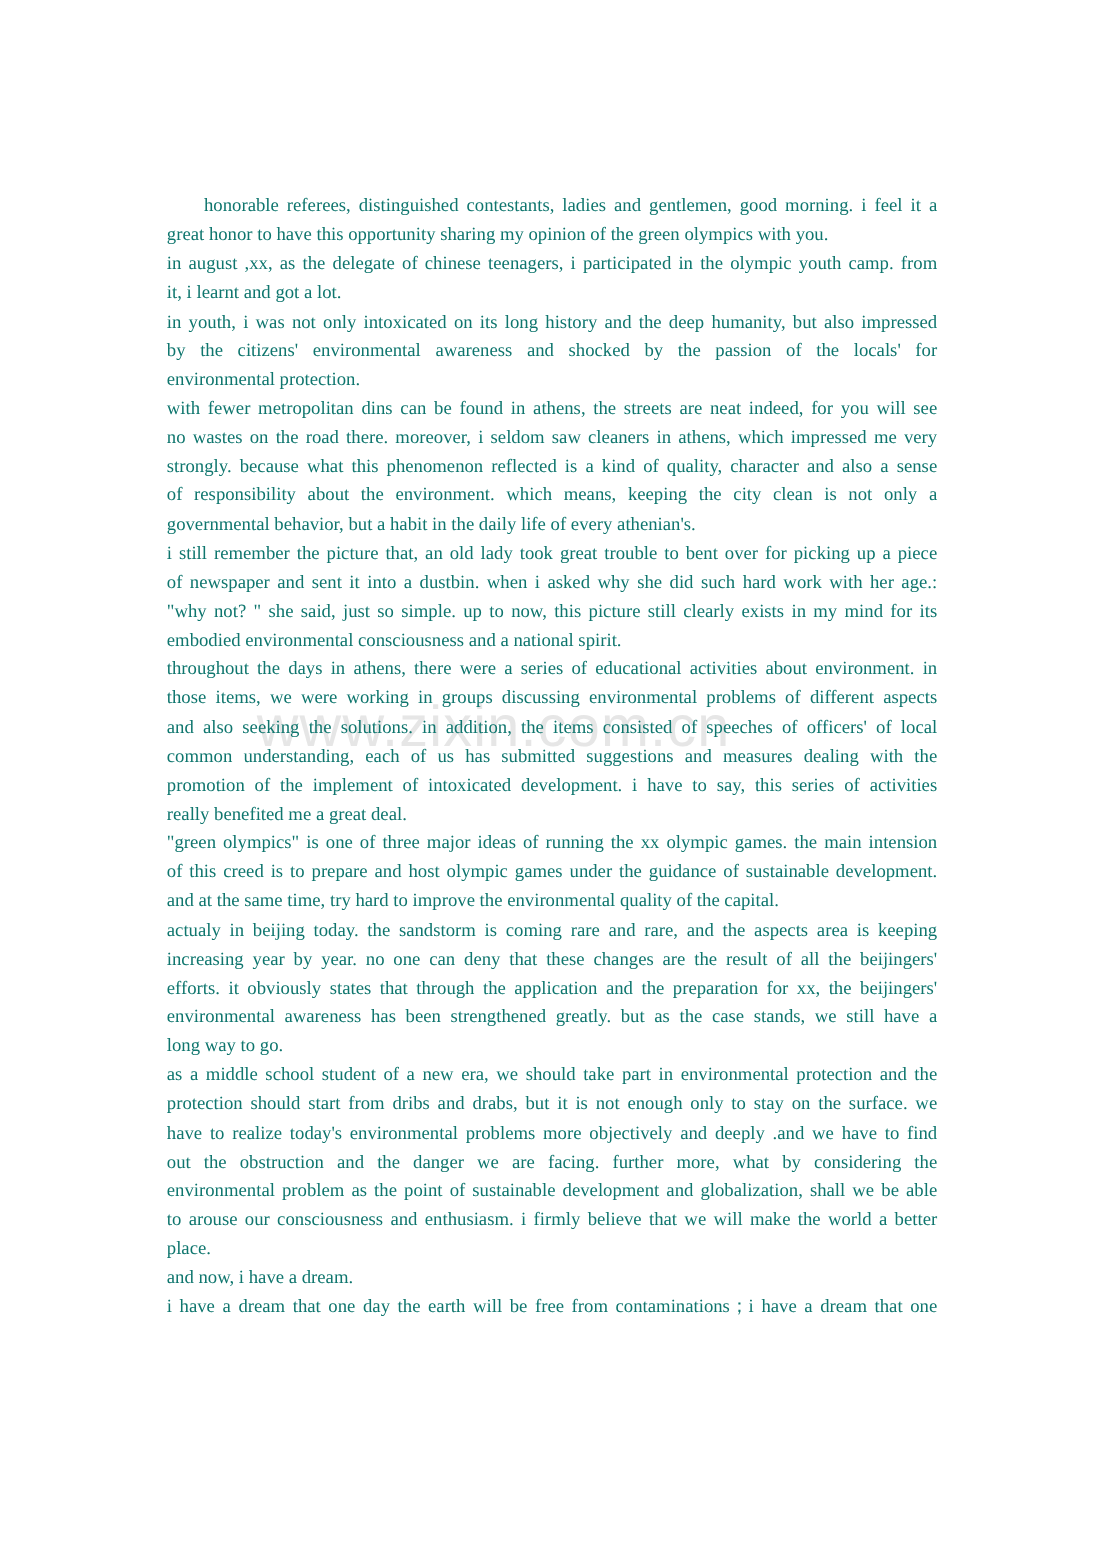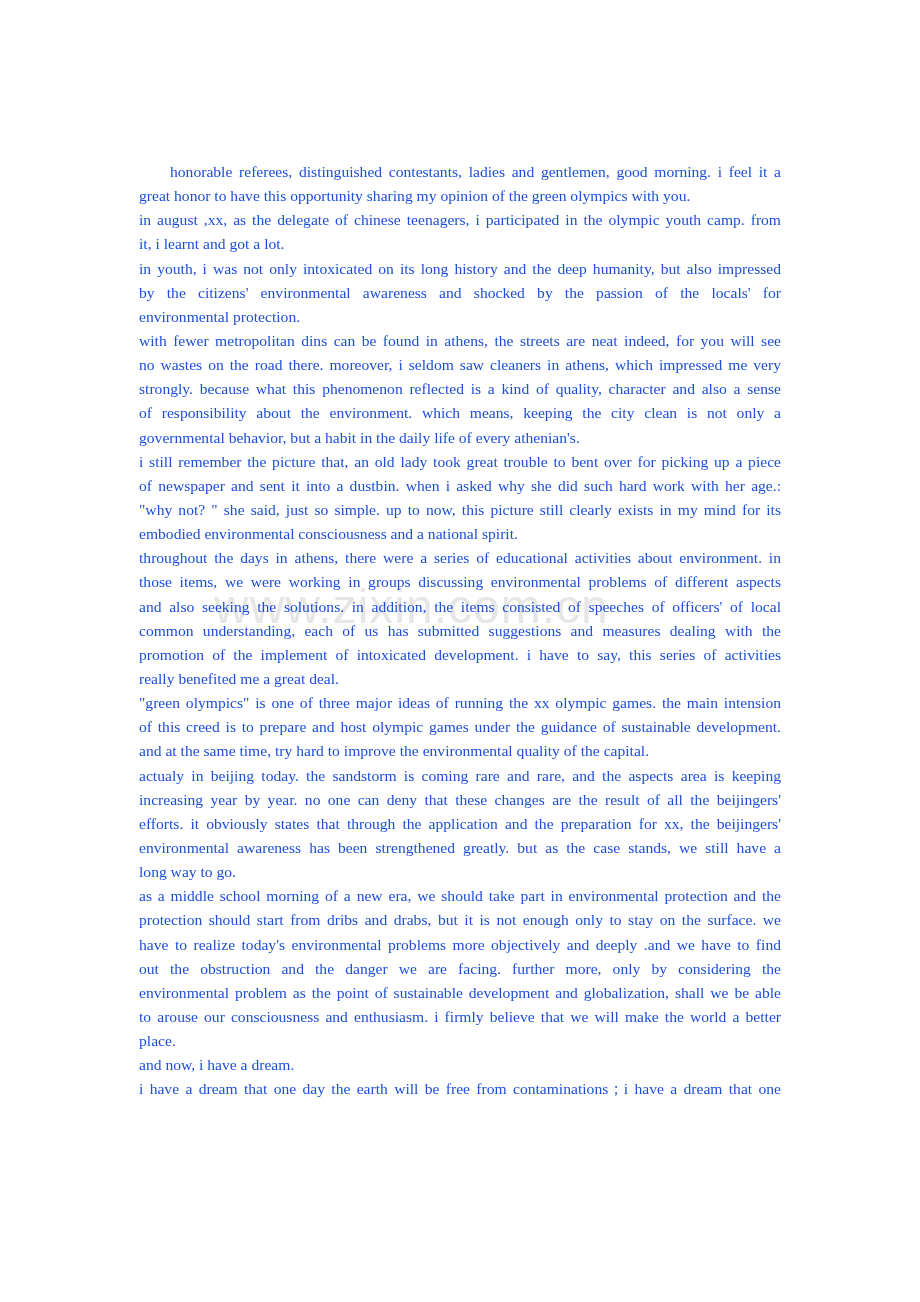--- a/index.html
+++ b/index.html
@@ -7,7 +7,7 @@
   .page {
     position: absolute; left: 139px; top: 160px; width: 642px;
     font-family: "Liberation Serif", "DejaVu Serif", serif;
-    font-size: 15.6px; color: #1d4ed8;
+    font-size: 15.6px; color: #0f766e;
   }
   .line {
     height: 24.15px; line-height: 24.15px; white-space: nowrap;

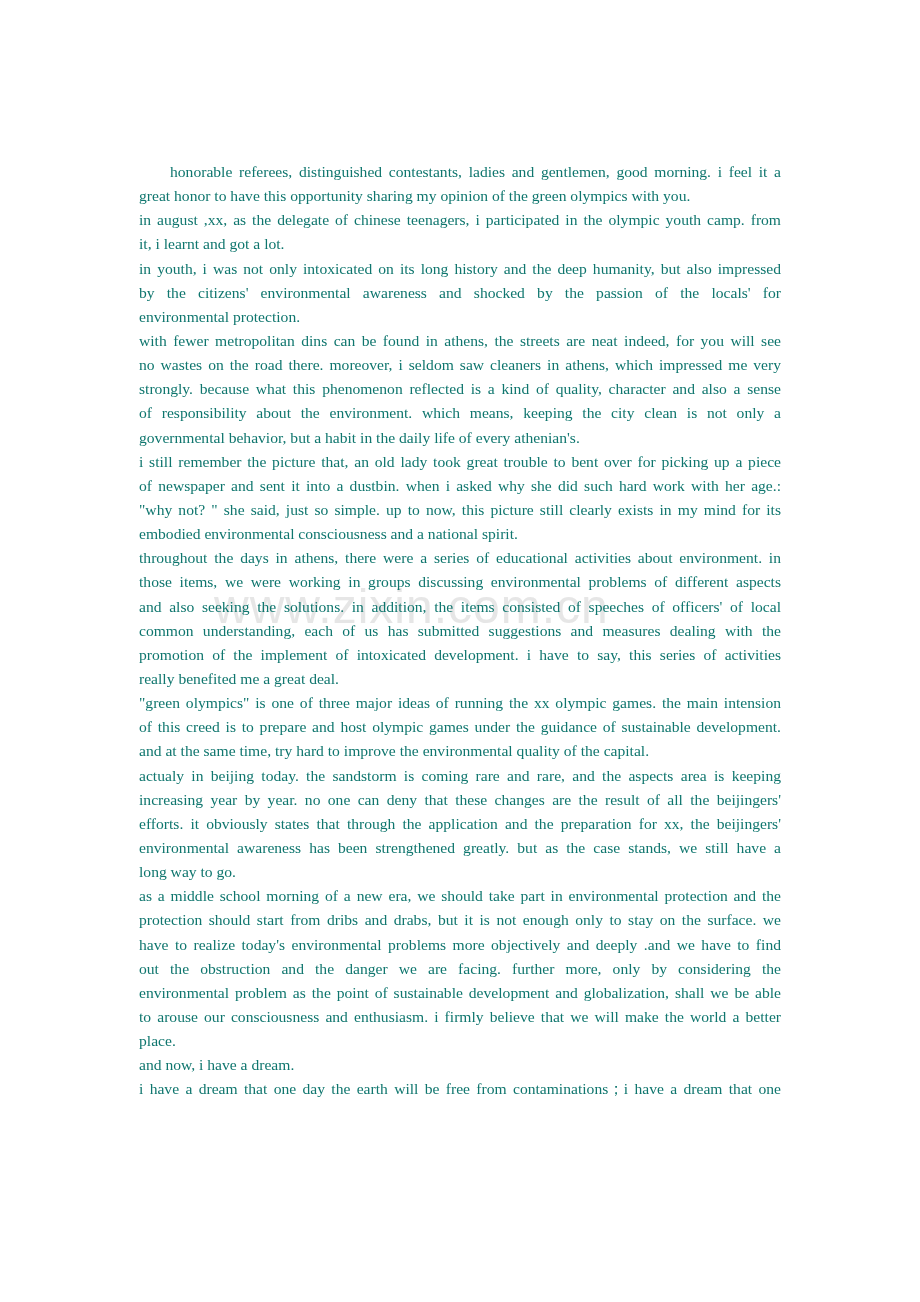--- a/index.html
+++ b/index.html
@@ -75,7 +75,7 @@
       <div class="line last">long way to go.</div>
     </div>
     <div>
-      <div class="line">as a middle school morning of a new era, we should take part in environmental protection and the</div>
+      <div class="line">as a middle school student of a new era, we should take part in environmental protection and the</div>
       <div class="line">protection should start from dribs and drabs, but it is not enough only to stay on the surface. we</div>
       <div class="line">have to realize today's environmental problems more objectively and deeply .and we have to find</div>
       <div class="line">out the obstruction and the danger we are facing. further more, only by considering the</div>

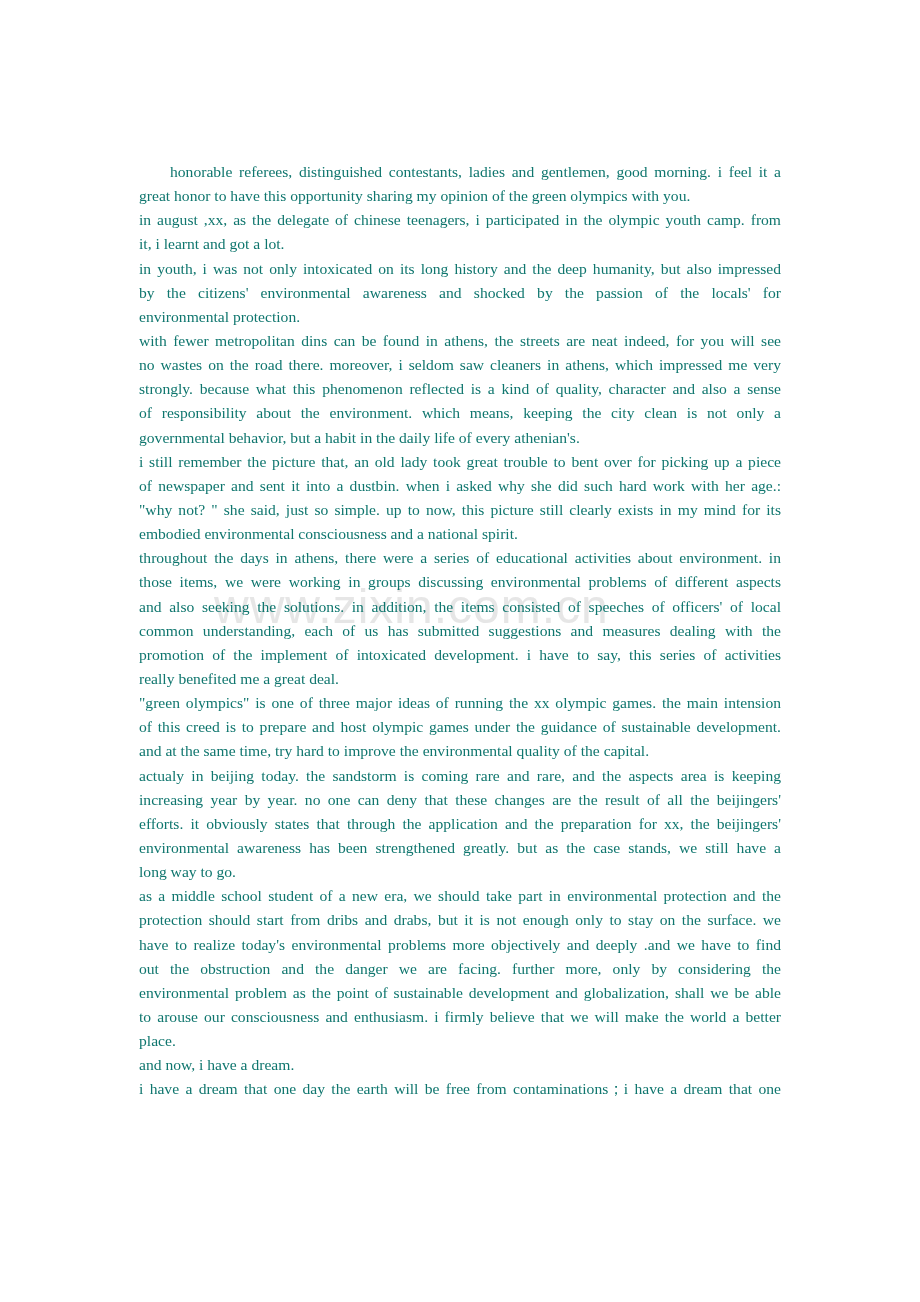--- a/index.html
+++ b/index.html
@@ -78,7 +78,7 @@
       <div class="line">as a middle school student of a new era, we should take part in environmental protection and the</div>
       <div class="line">protection should start from dribs and drabs, but it is not enough only to stay on the surface. we</div>
       <div class="line">have to realize today's environmental problems more objectively and deeply .and we have to find</div>
-      <div class="line">out the obstruction and the danger we are facing. further more, only by considering the</div>
+      <div class="line">out the obstruction and the danger we are facing. further more, what by considering the</div>
       <div class="line">environmental problem as the point of sustainable development and globalization, shall we be able</div>
       <div class="line">to arouse our consciousness and enthusiasm. i firmly believe that we will make the world a better</div>
       <div class="line last">place.</div>

